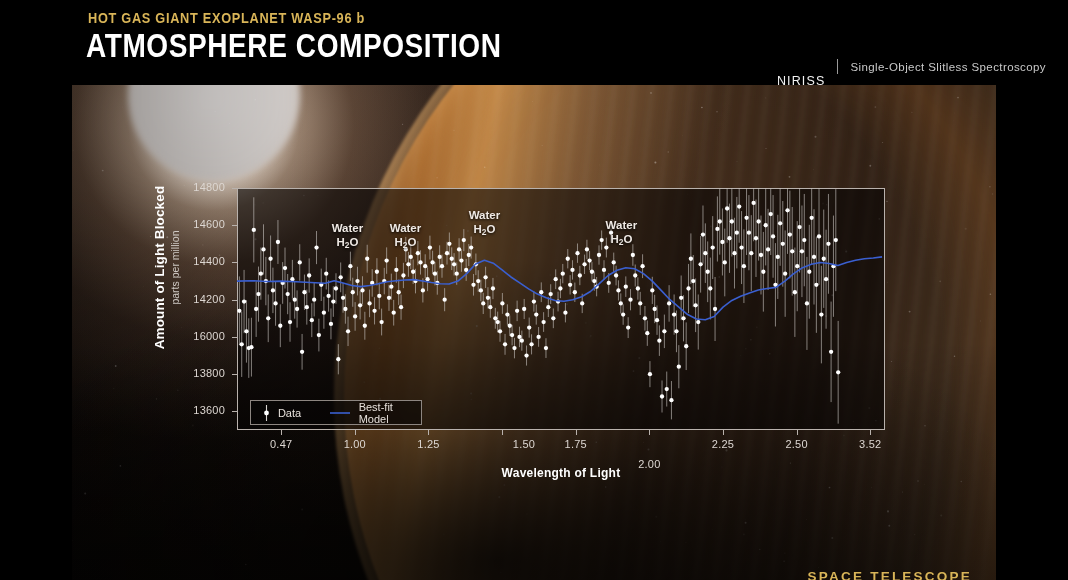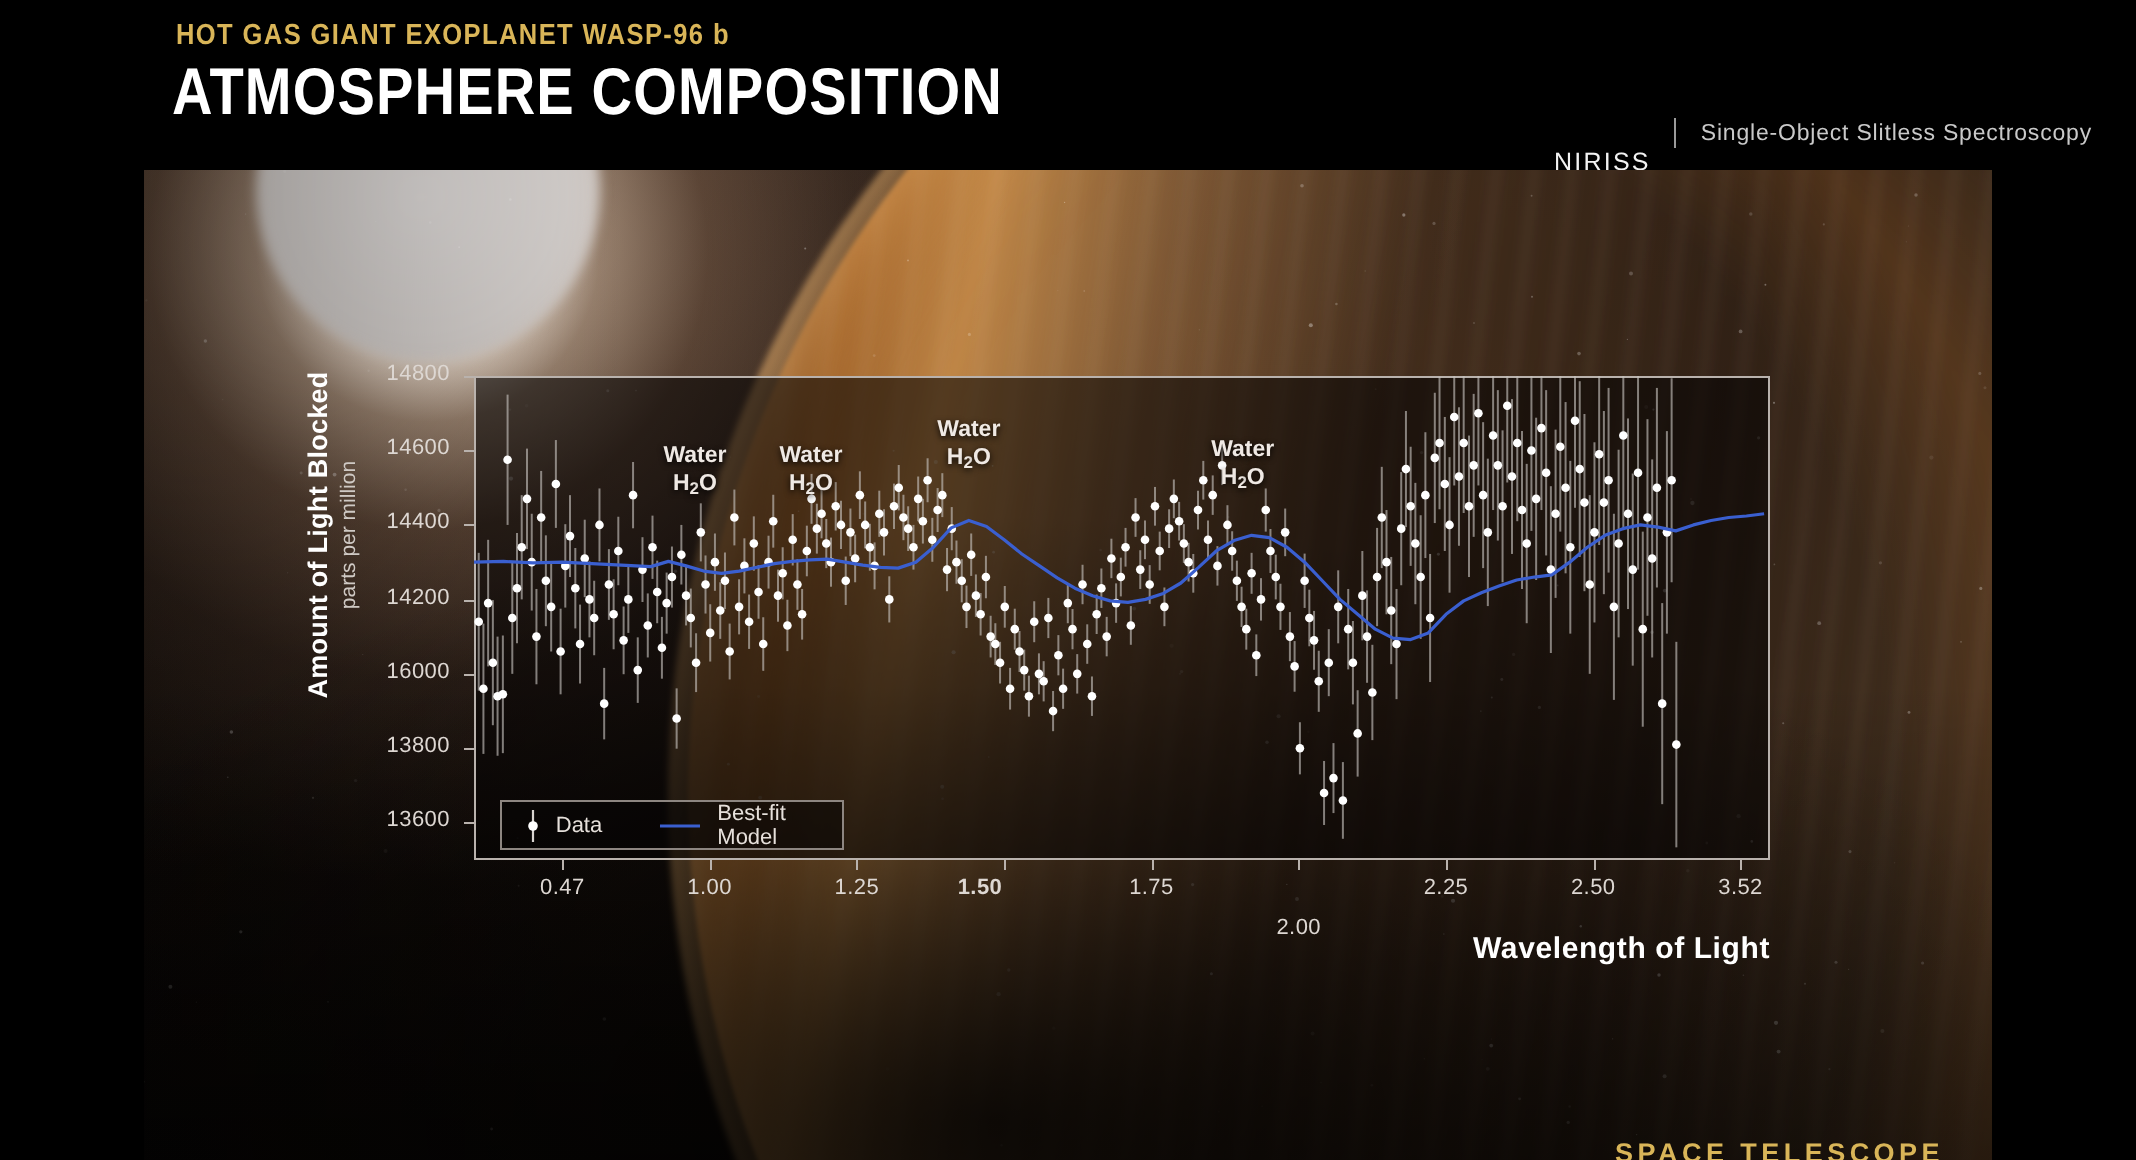--- a/index.html
+++ b/index.html
@@ -861,7 +861,7 @@
       <div class="tickmark" style="left: 356.455px; top: 345px; width: 1px; height: 5px;"></div>
       <div class="xtick-label" style="left: 331.455px; top: 353px;">1.25</div>
       <div class="tickmark" style="left: 430.091px; top: 345px; width: 1px; height: 5px;"></div>
-      <div class="xtick-label" style="left: 393px; top: 353px; font-weight: bold;">1.50</div>
+      <div class="xtick-label" style="left: 427px; top: 353px;">1.50</div>
       <div class="tickmark" style="left: 503.727px; top: 345px; width: 1px; height: 5px;"></div>
       <div class="xtick-label" style="left: 478.727px; top: 353px;">1.75</div>
       <div class="tickmark" style="left: 577.364px; top: 345px; width: 1px; height: 5px;"></div>

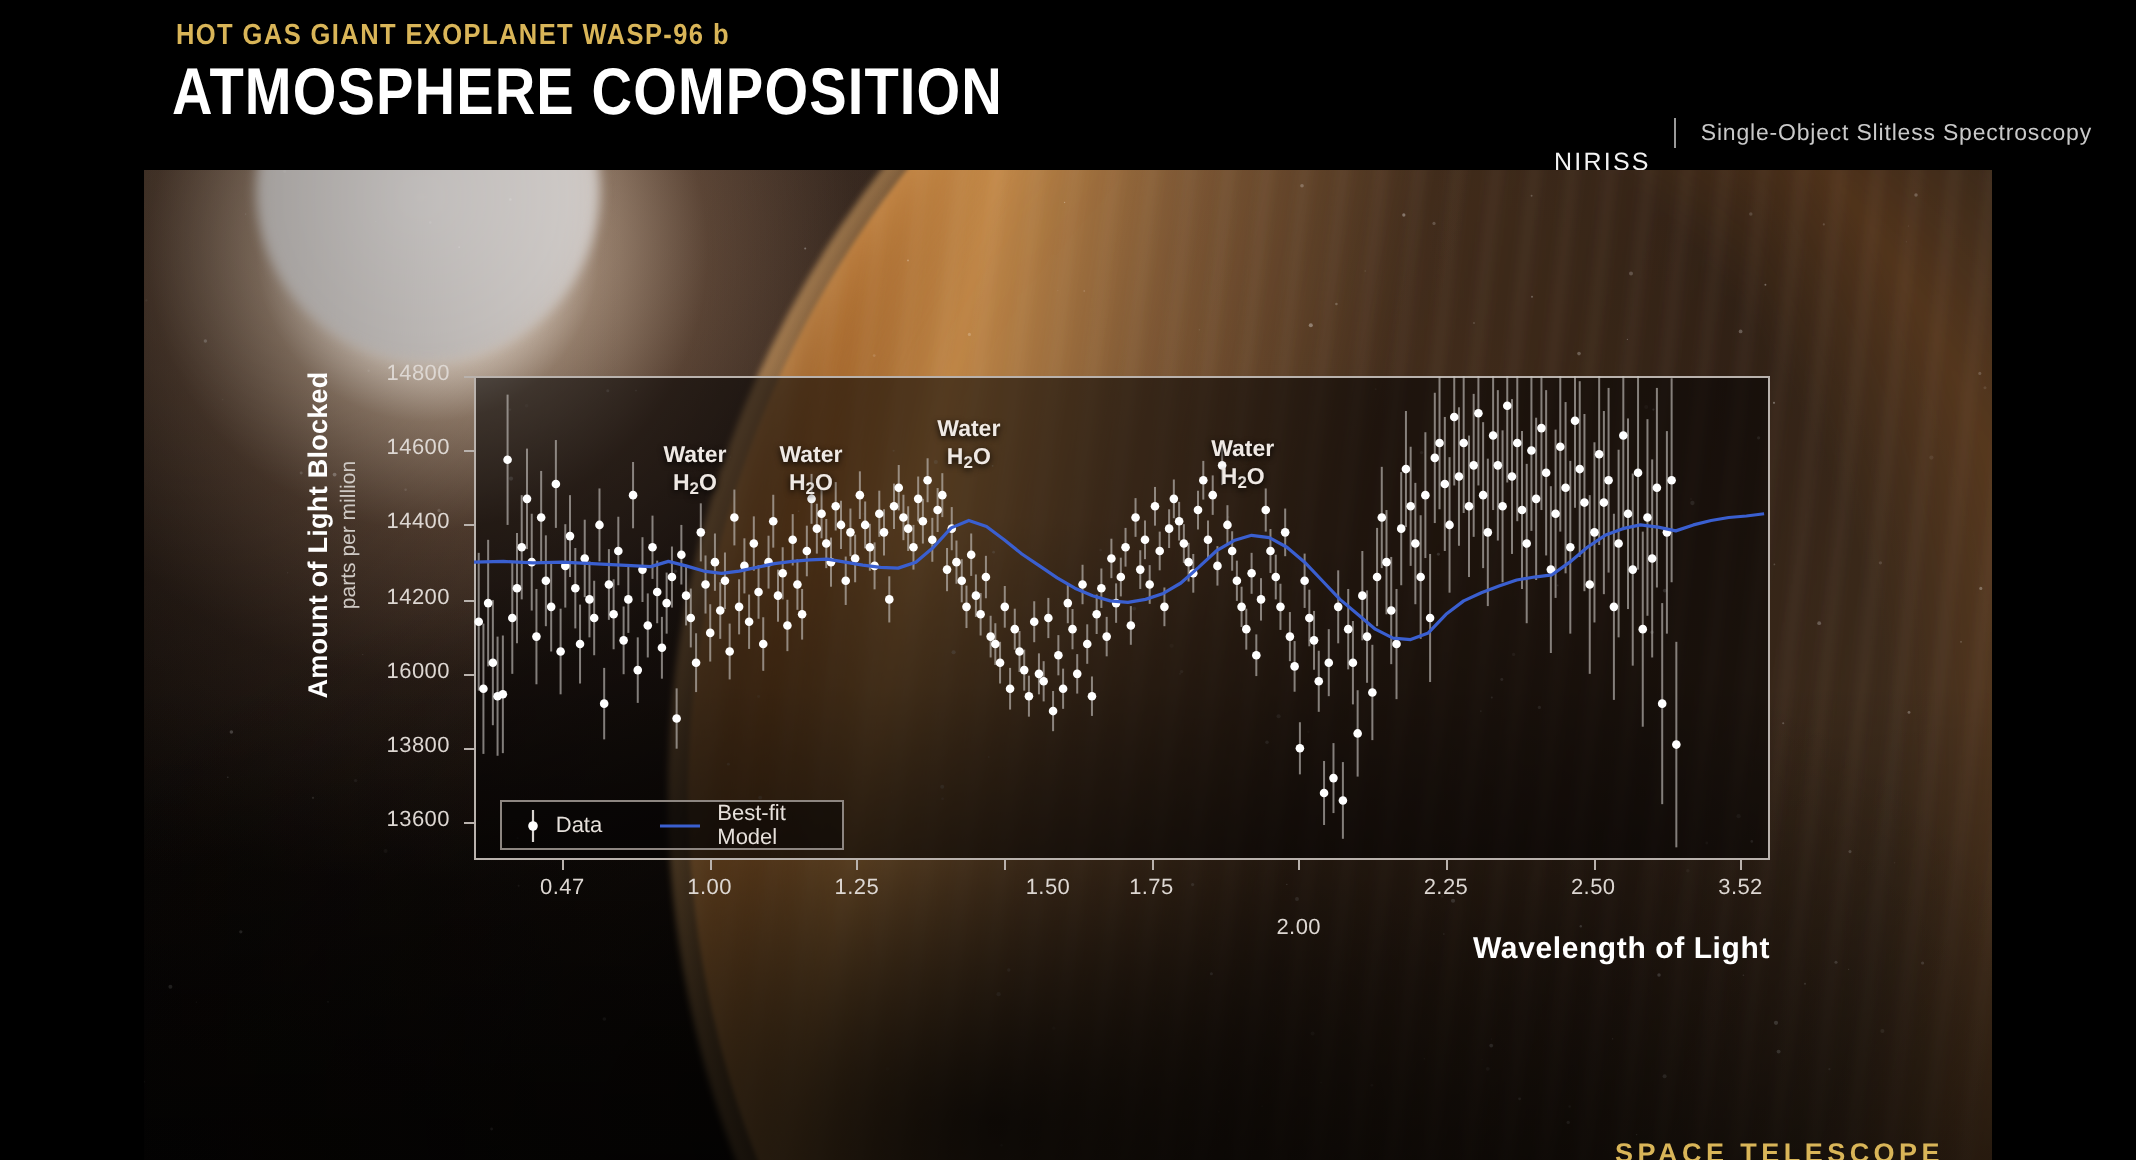--- a/index.html
+++ b/index.html
@@ -81,7 +81,7 @@
   #ylabel .yl1{display:block;font-size:13.5px;font-weight:bold;color:#ffffff;letter-spacing:.01em;}
   #ylabel .yl2{display:block;font-size:10.5px;color:#cfc9c4;margin-top:2px;}
   #xlabel{position:absolute;left:165px;top:381px;width:648px;text-align:center;}
-  #xlabel .xl1{display:block;font-size:15px;font-weight:bold;color:#ffffff;letter-spacing:.02em;text-align:right;}
+  #xlabel .xl1{display:block;font-size:12px;font-weight:bold;color:#ffffff;letter-spacing:.02em;}
   #xlabel .xl2{display:block;font-size:10.5px;color:#cfc9c4;margin-top:3px;}
 
   .ann{position:absolute;text-align:center;color:#efe9e4;font-size:11.5px;font-weight:bold;line-height:1.22;

